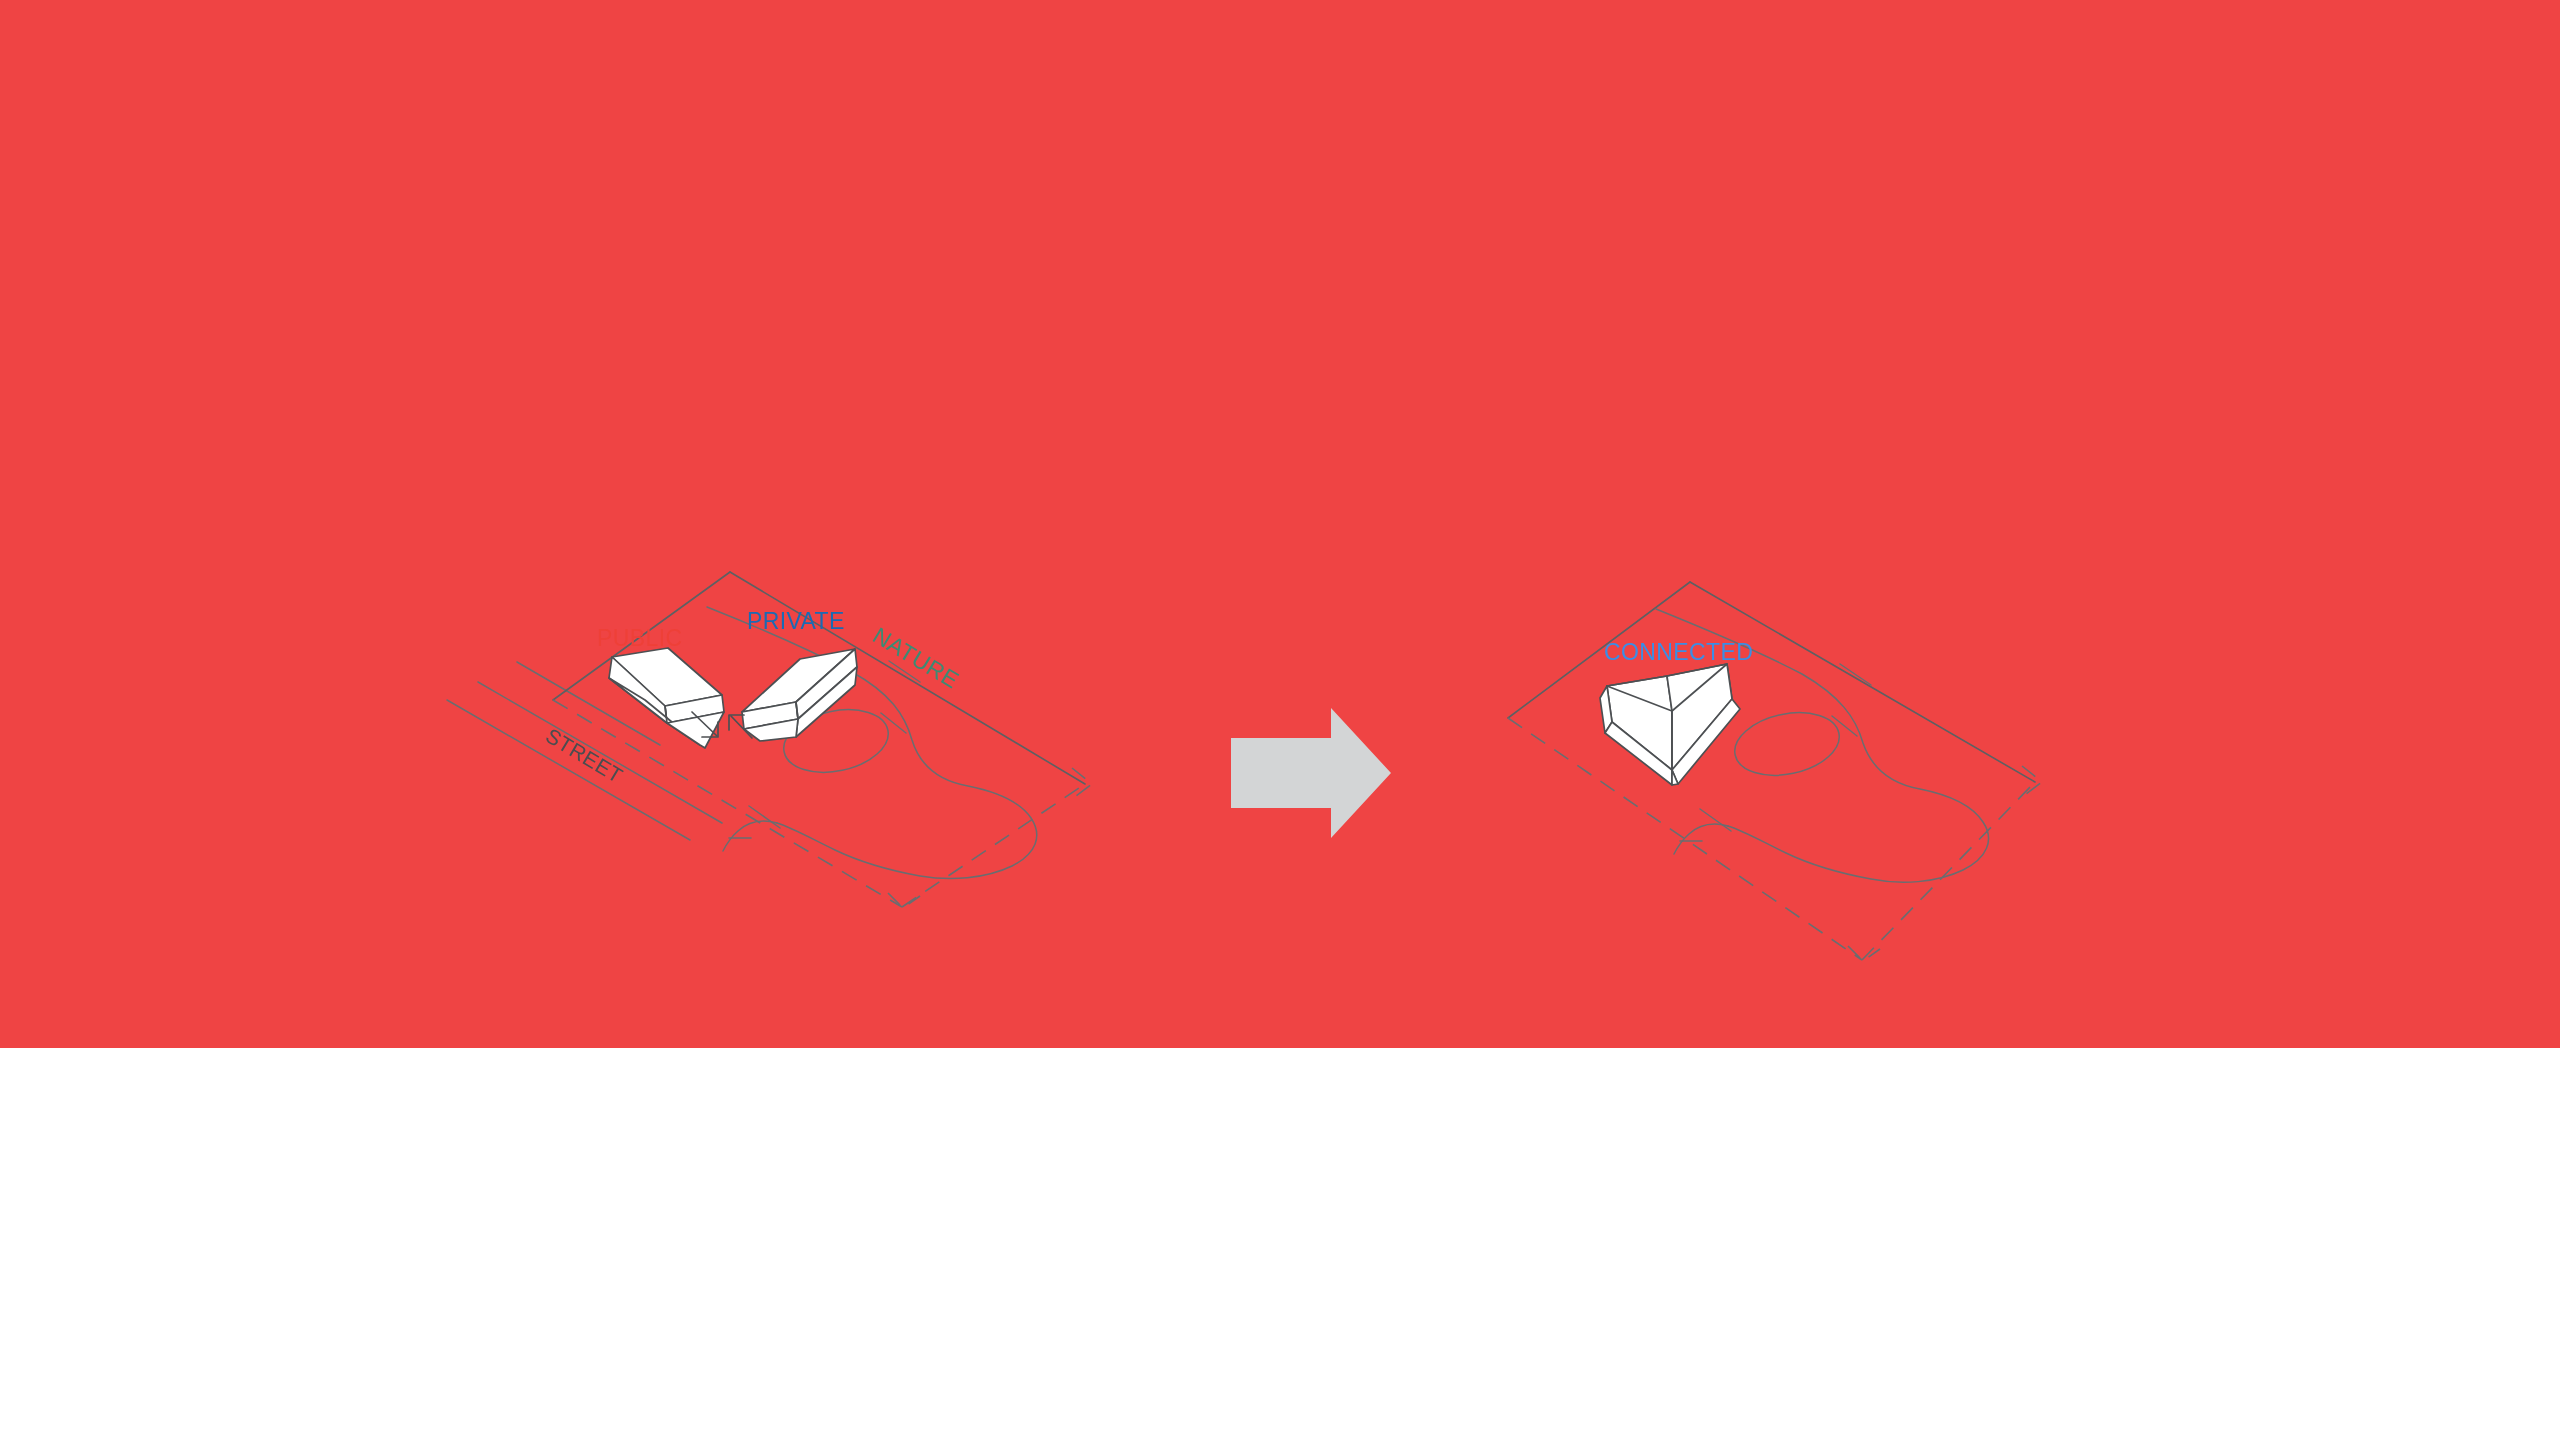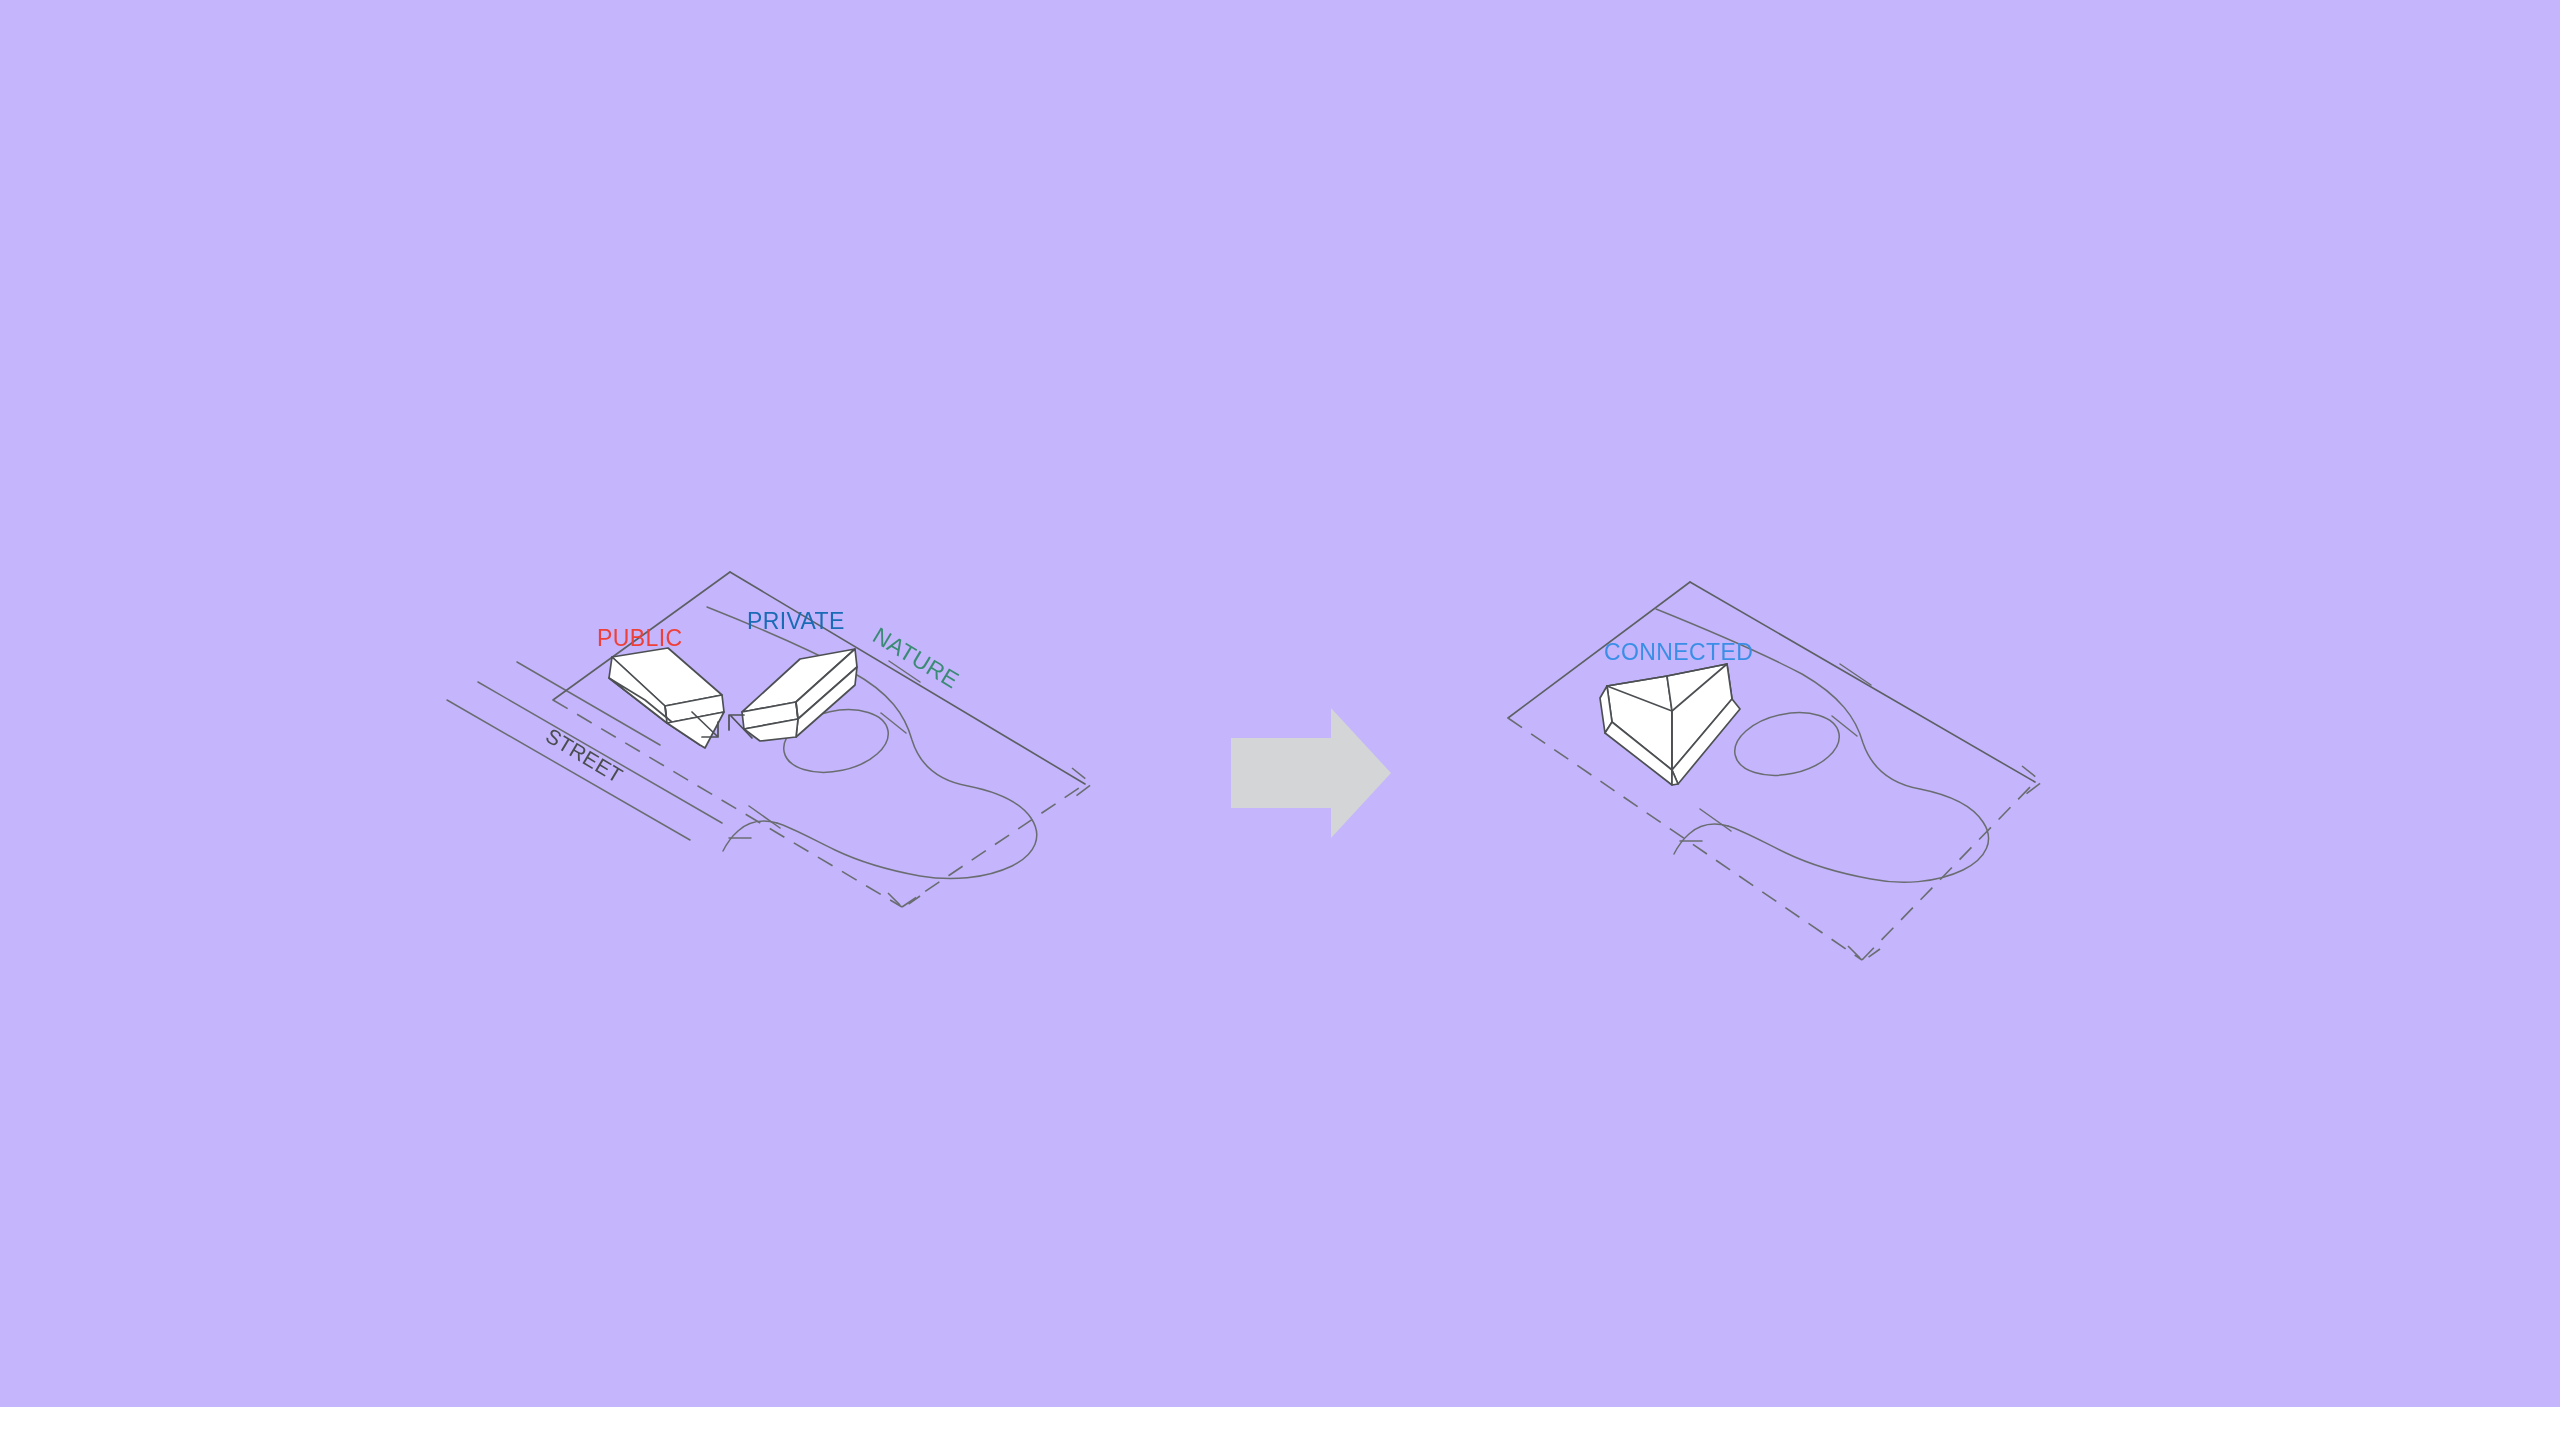--- a/index.html
+++ b/index.html
@@ -17,8 +17,8 @@
   #canvas-root {
     position: relative;
     width: 2560px;
-    height: 1407px;
-    background: #c4b5fd;
+    height: 1048px;
+    background: #ef4444;
   }
   svg.diagram-layer {
     position: absolute;

